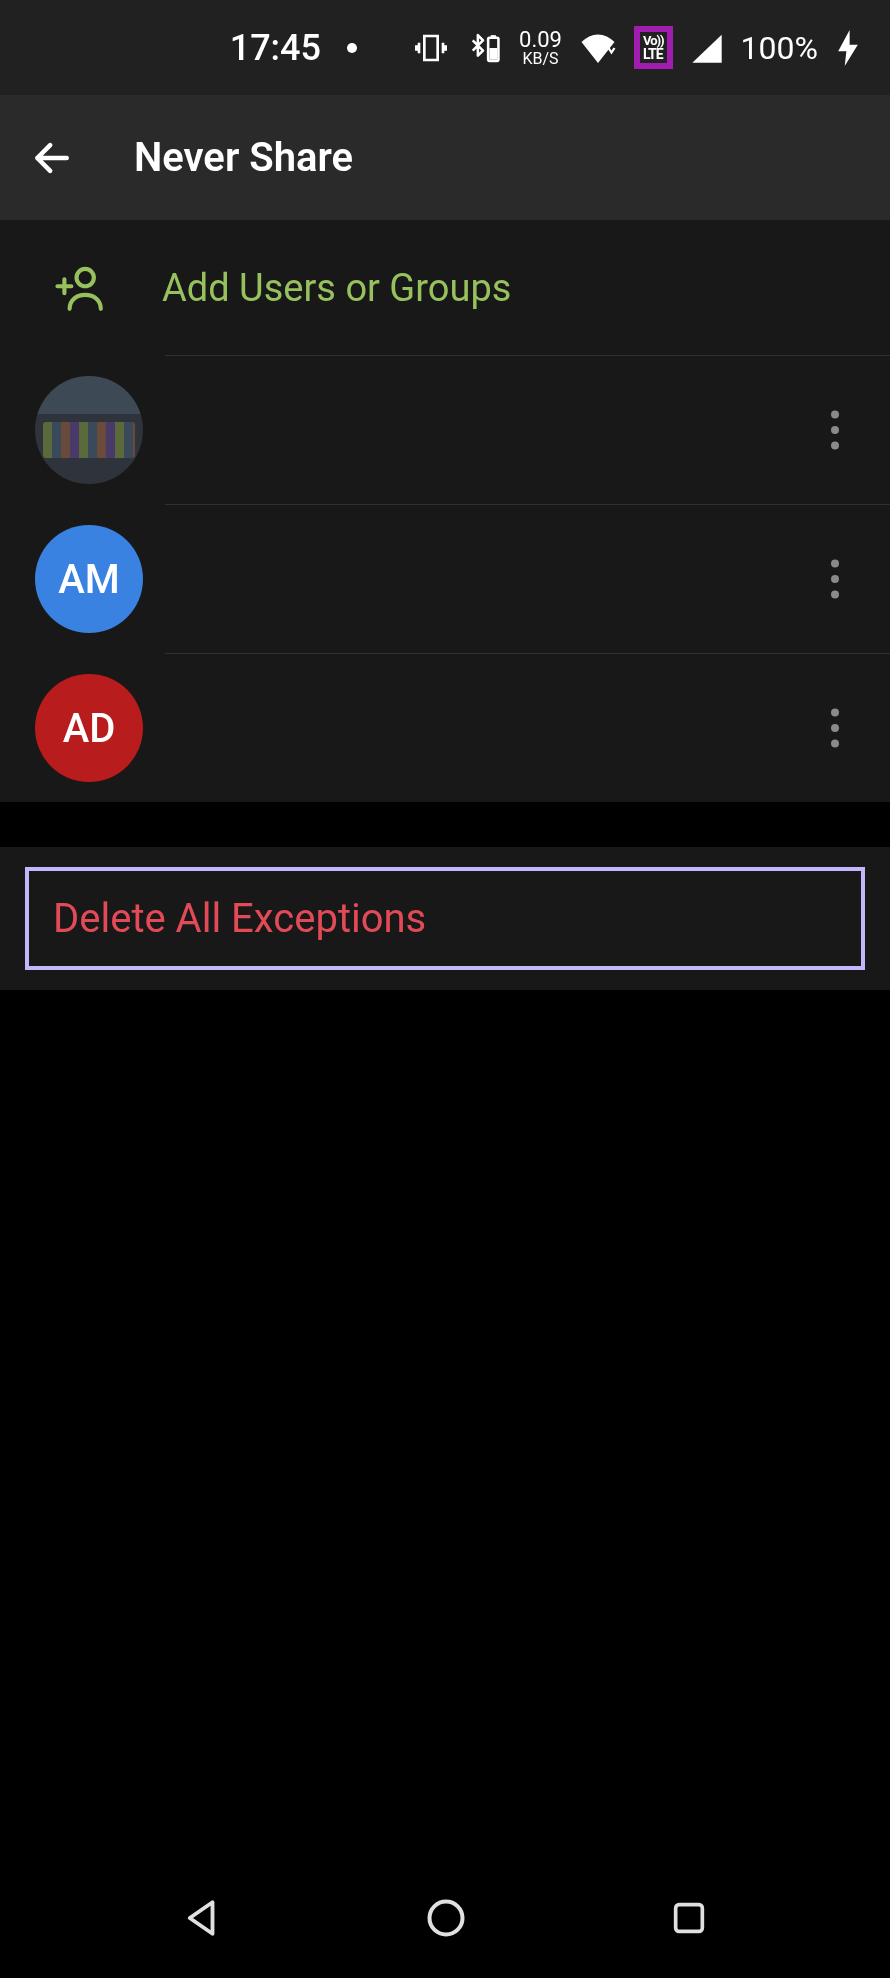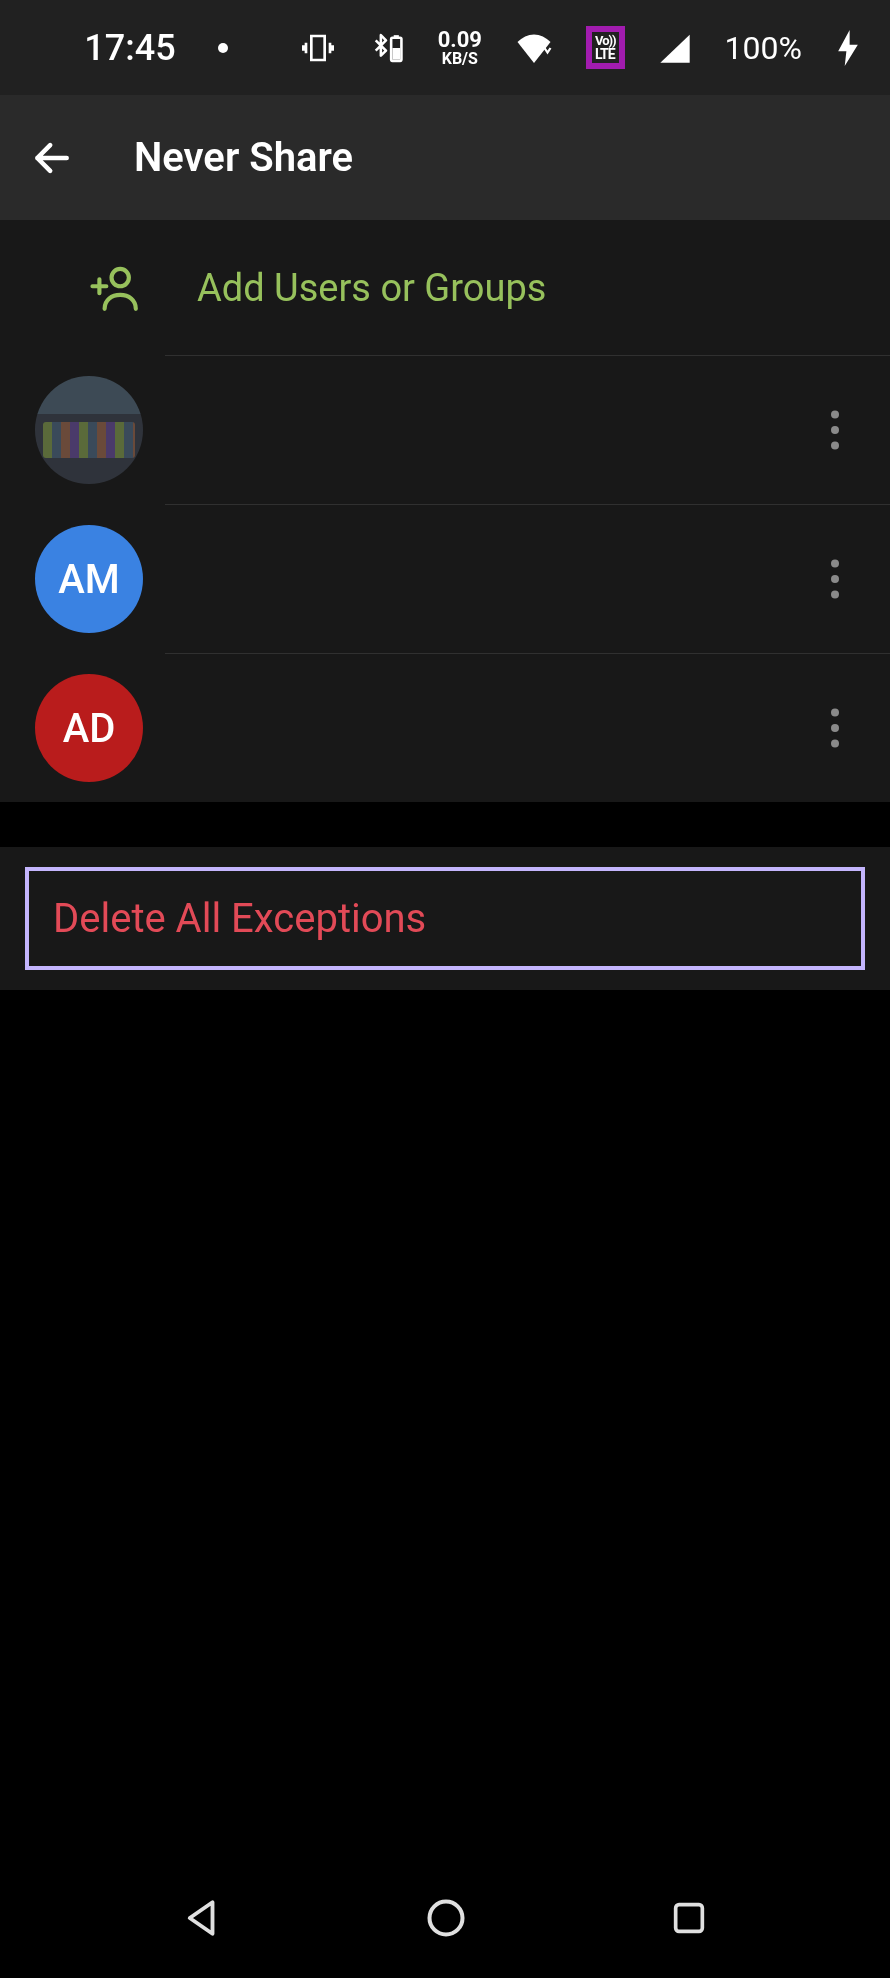--- a/index.html
+++ b/index.html
@@ -13,7 +13,7 @@
     align-items: center;
     justify-content: flex-end;
     padding: 8px 30px;
-    gap: 34px;
+    gap: 18px;
     font-size: 34px;
     font-weight: 500;
     color: #fff;

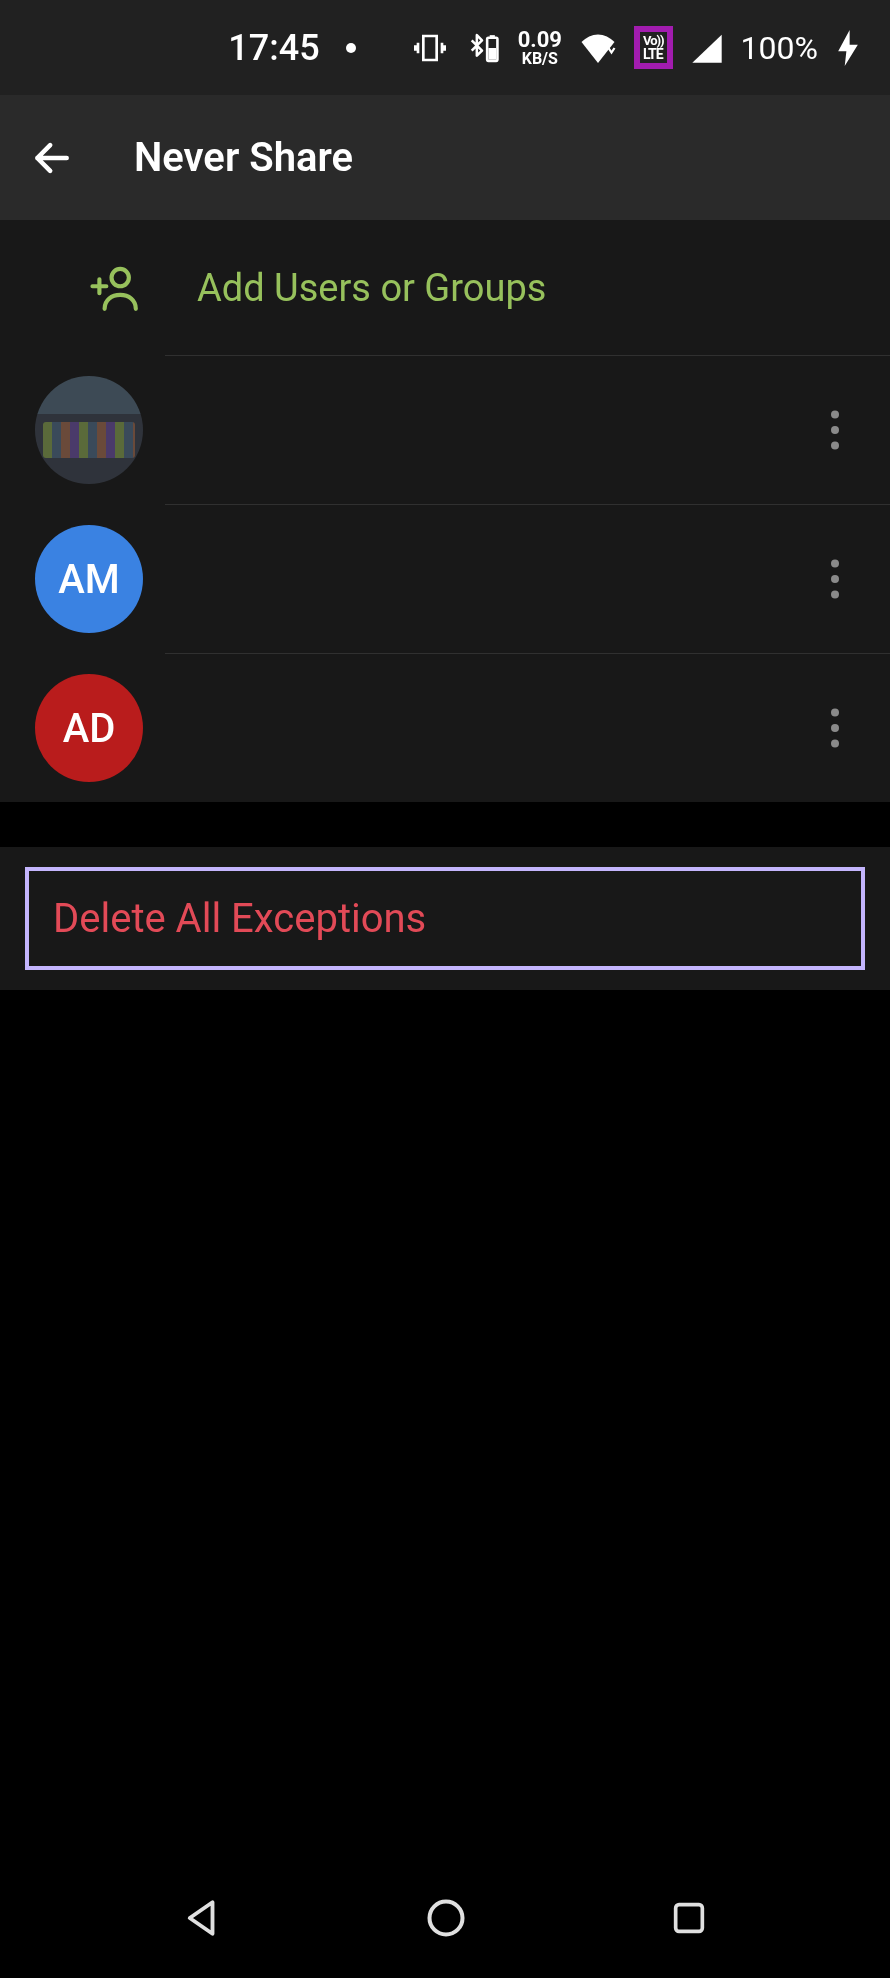--- a/index.html
+++ b/index.html
@@ -20,7 +20,7 @@
   }
   .status-time { font-size: 36px; color: #fff; margin-right: 8px; }
   .status-dot { width: 10px; height: 10px; border-radius: 50%; background: #fff; margin-right: 40px; }
-  .status-net { display:flex; flex-direction:column; align-items:center; line-height:1; font-size:18px; font-weight:700;}
+  .status-net { display:flex; flex-direction:column; align-items:center; line-height:1; font-size:18px; font-weight:400;}
   .status-net .top{font-size:22px;}
   .status-net .bot{font-size:16px;}
   .status-volte { border:6px solid #a21caf; font-size:16px; line-height:1; padding:2px 3px; font-weight:700; letter-spacing:-1px;}

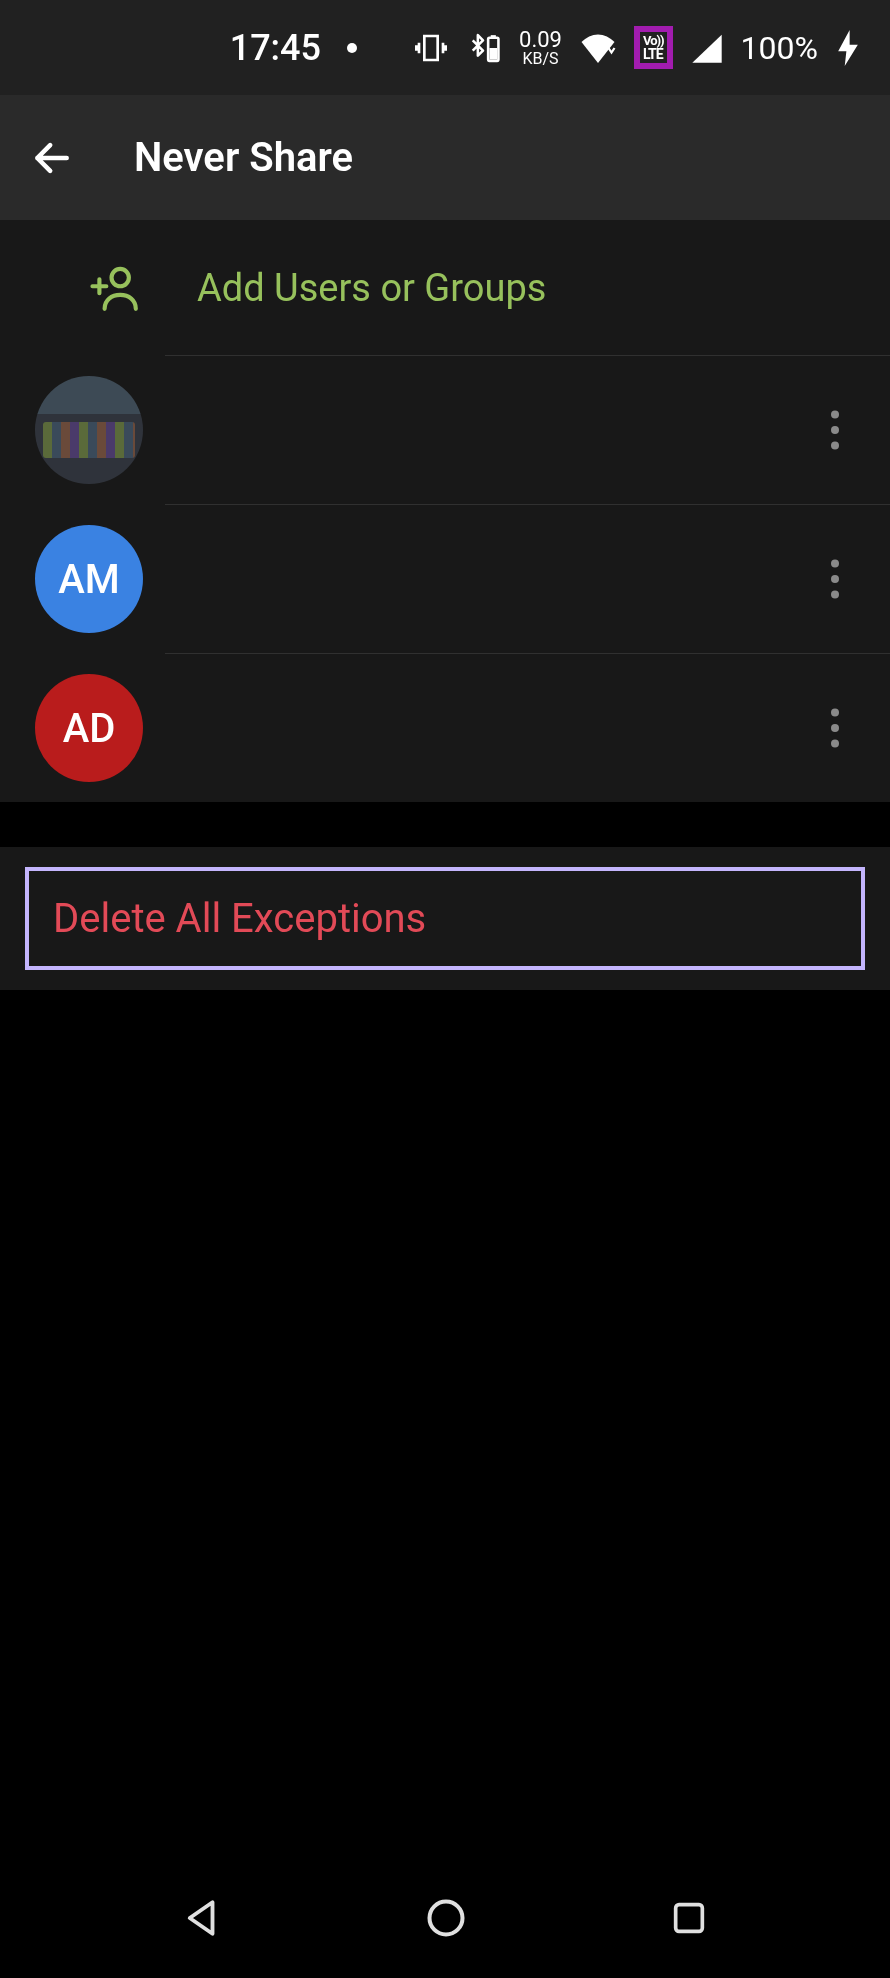--- a/index.html
+++ b/index.html
@@ -46,9 +46,8 @@
     height: 135px;
     display: flex;
     align-items: center;
-    padding: 0 39px;
+    padding: 0 52px;
     gap: 55px;
-    margin-left: 48px;
   }
   .add-icon { width: 55px; display:flex; justify-content:center; }
   .add-label { font-size: 38px; color: #97c15c; }

